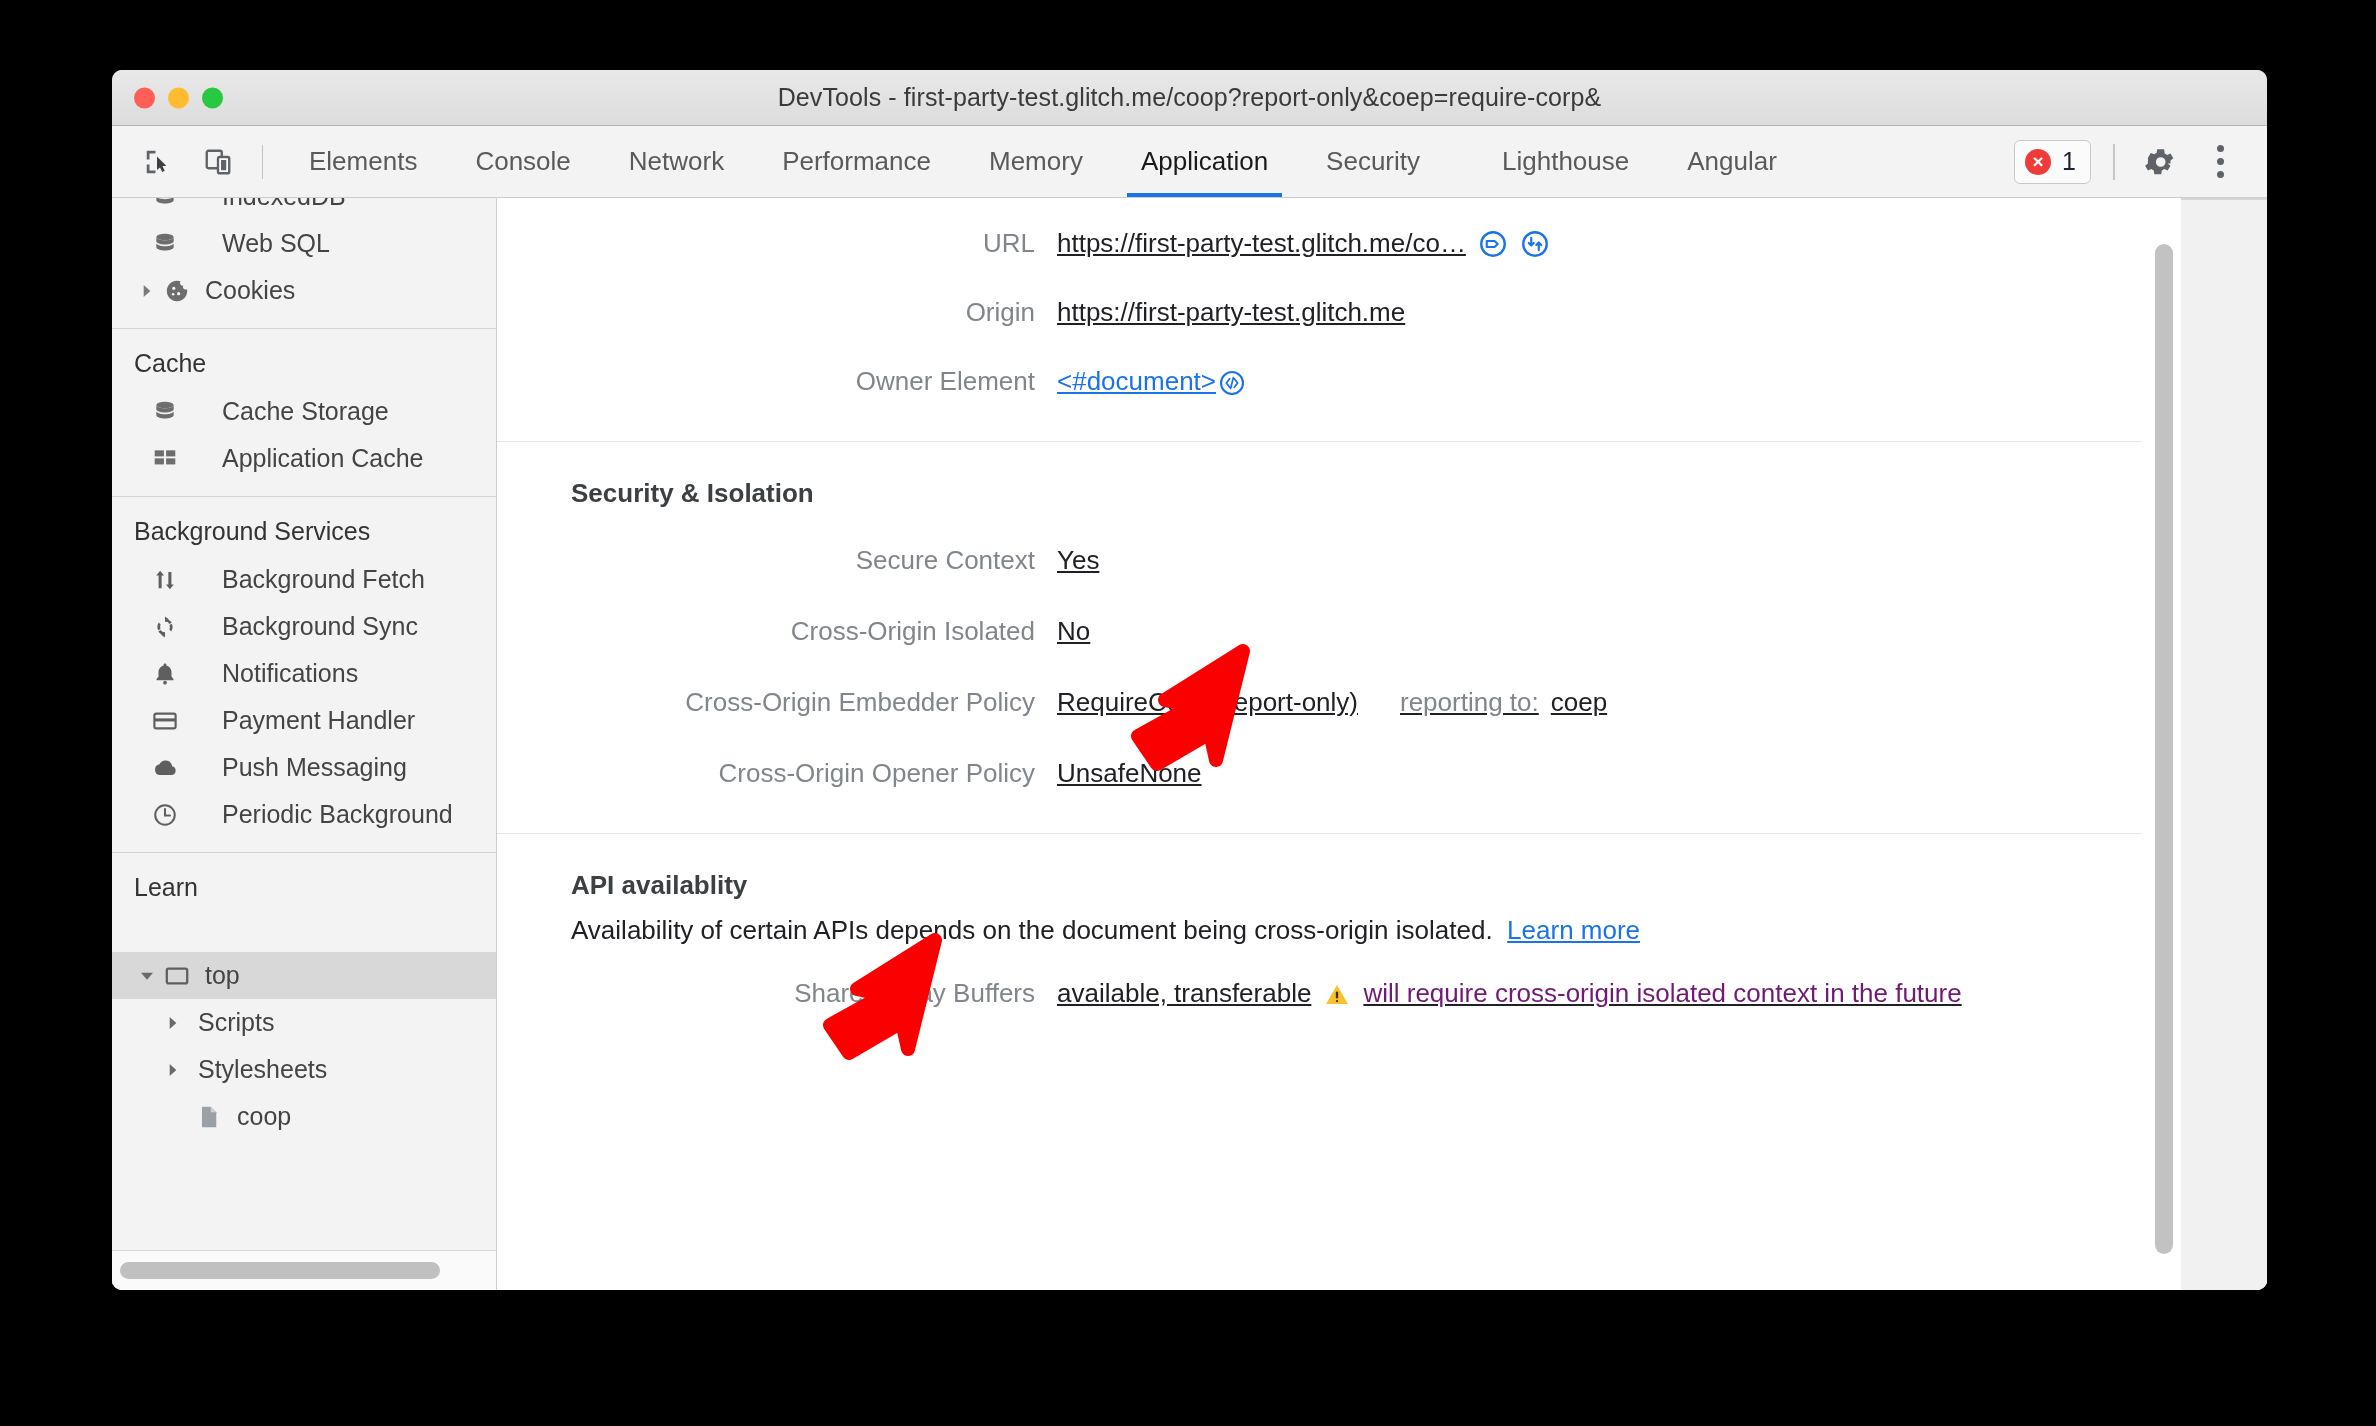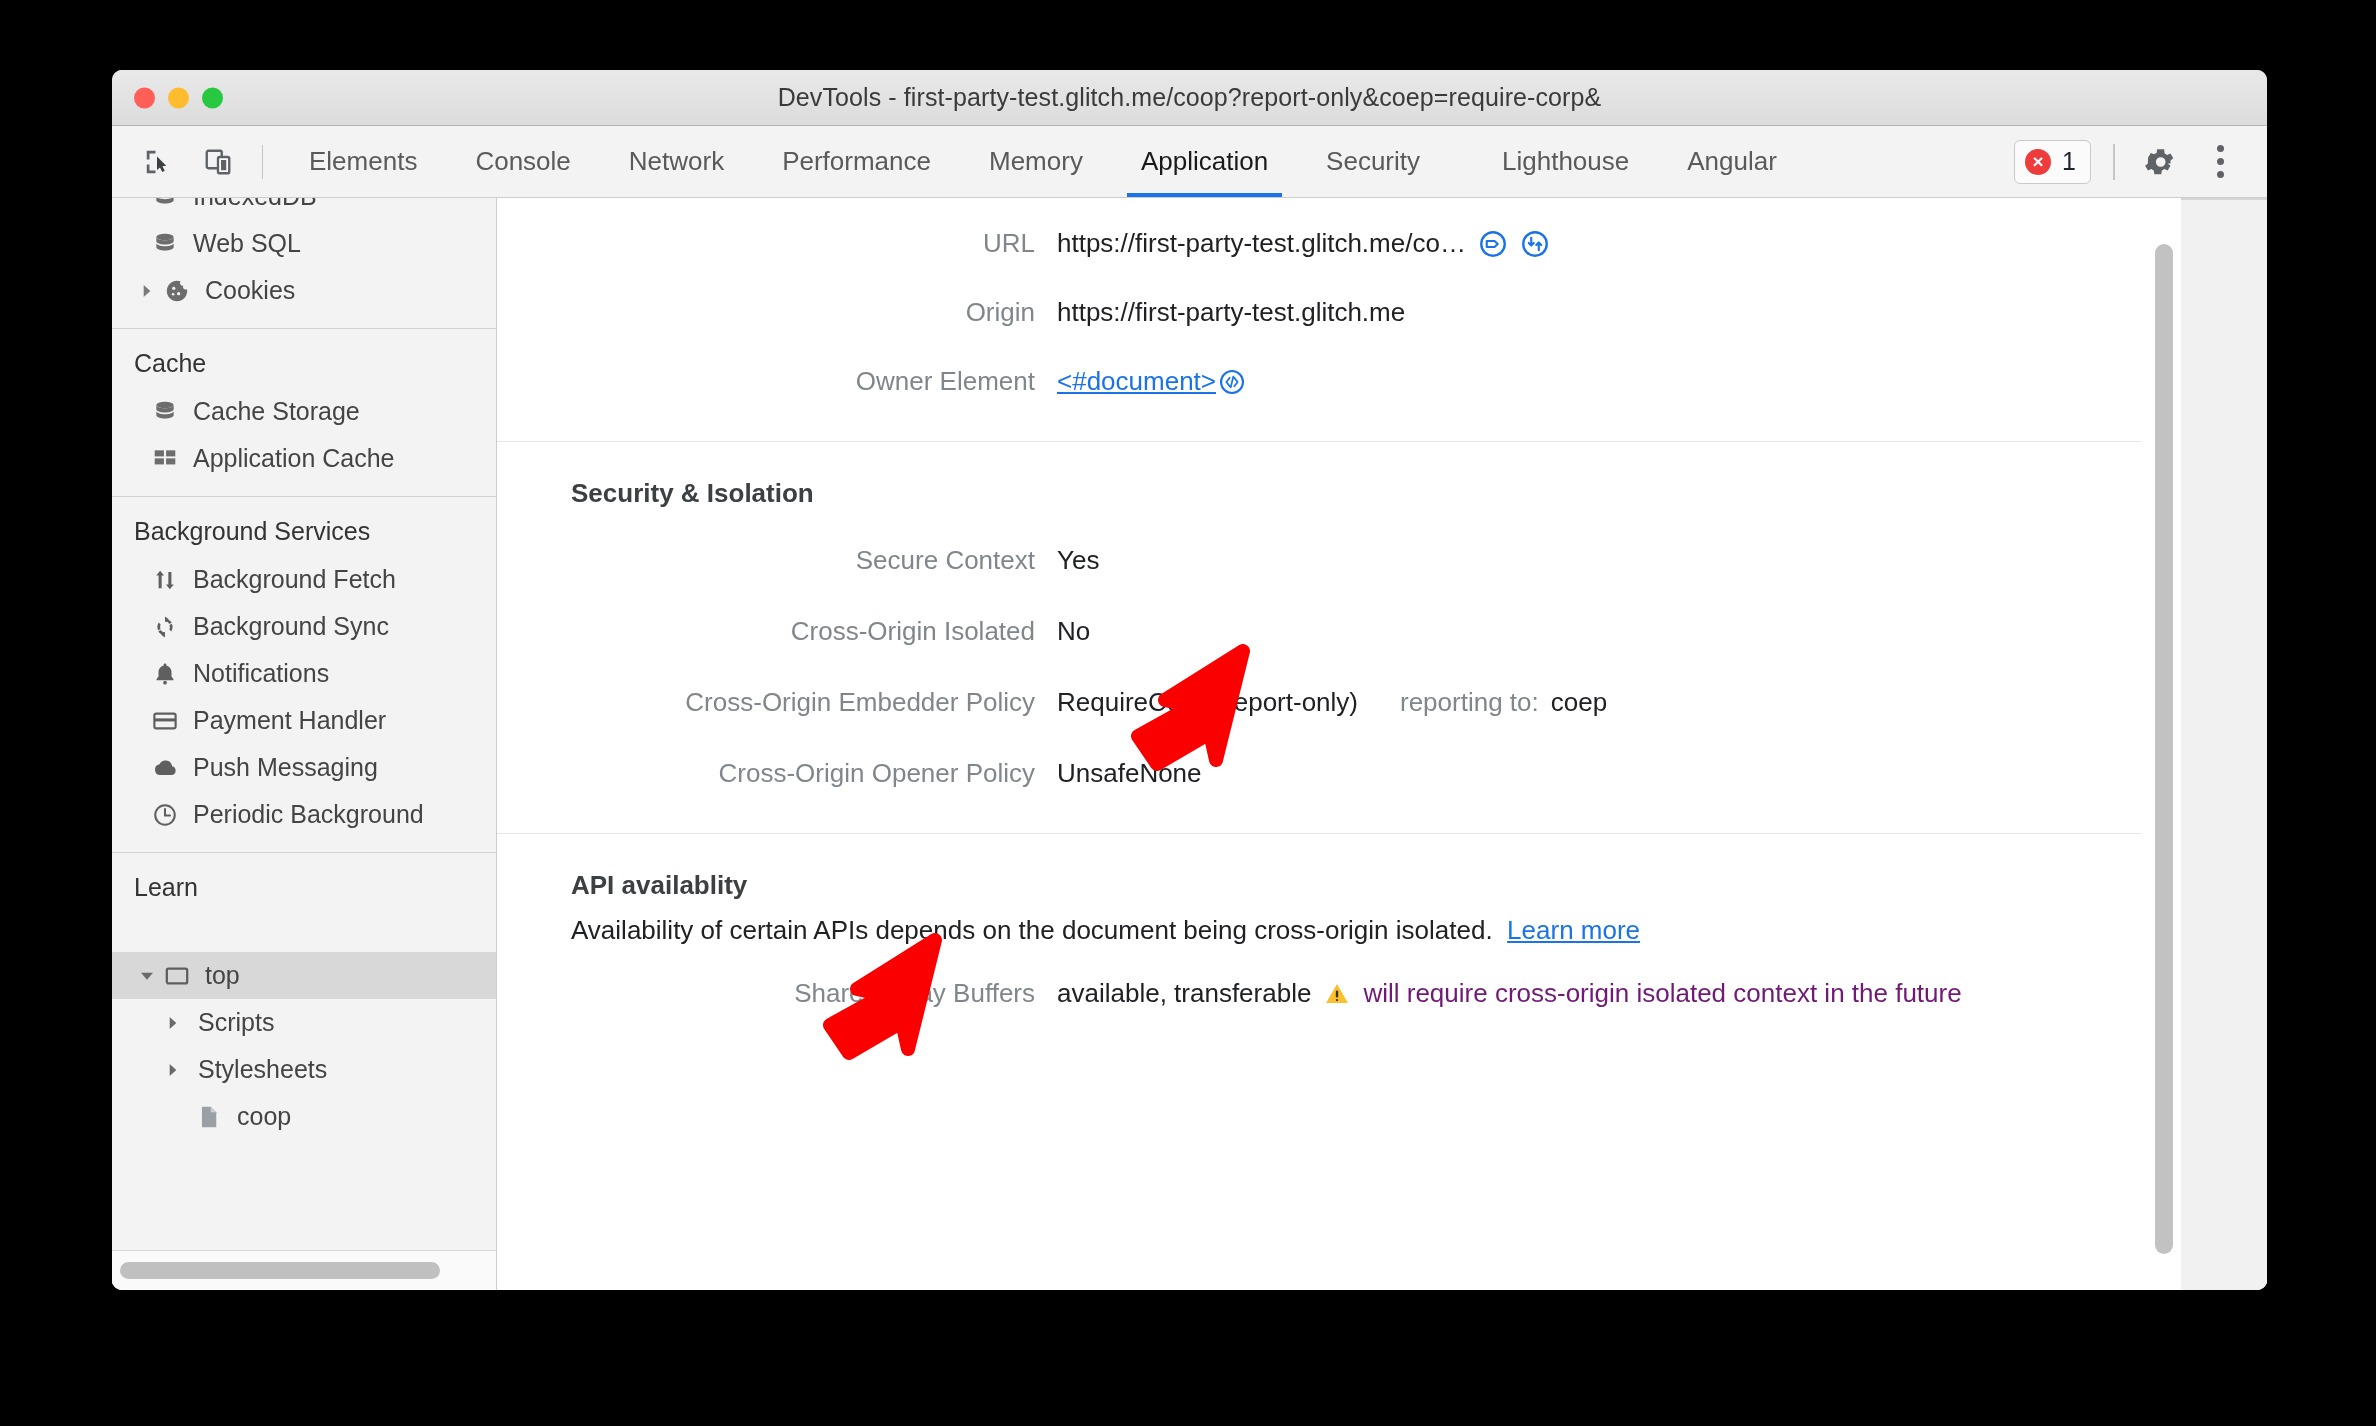--- a/index.html
+++ b/index.html
@@ -179,7 +179,7 @@
     margin-right: 11px;
   }
   .side-item .slabel { overflow: hidden; text-overflow: ellipsis; }
-  .indent-1 { padding-left: 36px; }
+  .indent-1 { padding-left: 36px; gap: 29px; }
 
   #sidebar-hscroll {
     flex: 0 0 40px;

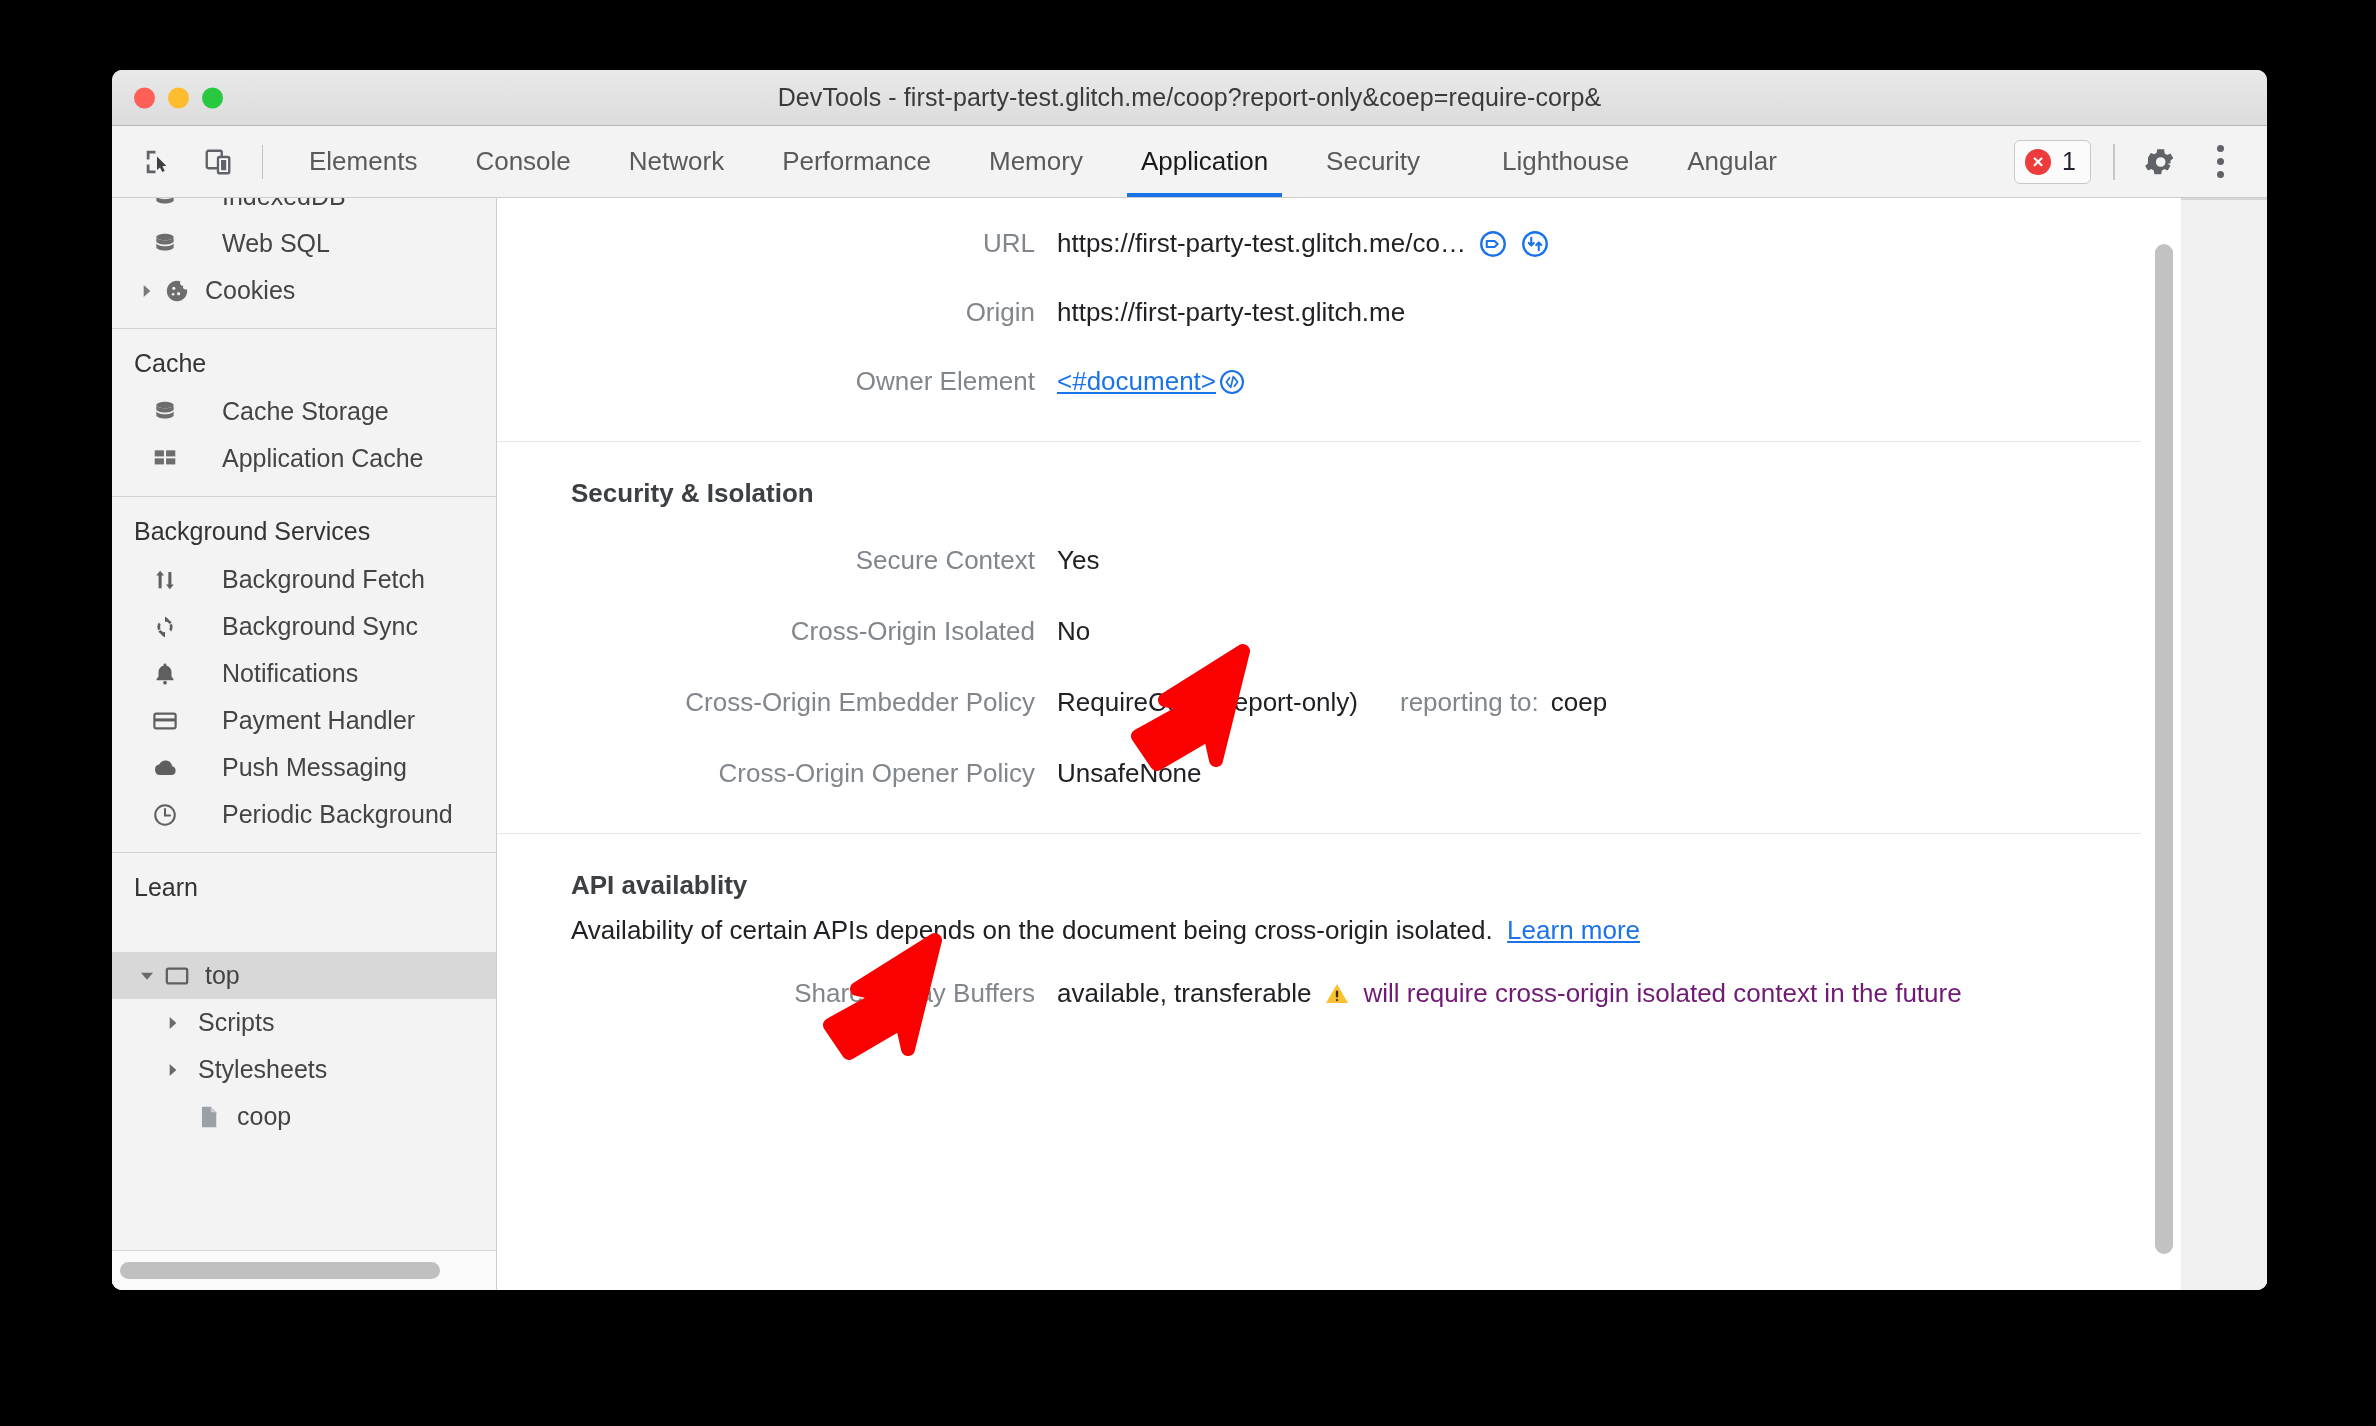--- a/index.html
+++ b/index.html
@@ -253,10 +253,11 @@
     font-size: 26px;
     color: #202124;
     display: flex;
-    align-items: center;
+    align-items: flex-end;
     gap: 12px;
     min-width: 0;
     white-space: nowrap;
+    text-decoration: underline;
   }
   .row-value .muted-extra { color: #80868b; }
   .row-value .spacer-wide { display: inline-block; width: 18px; }

